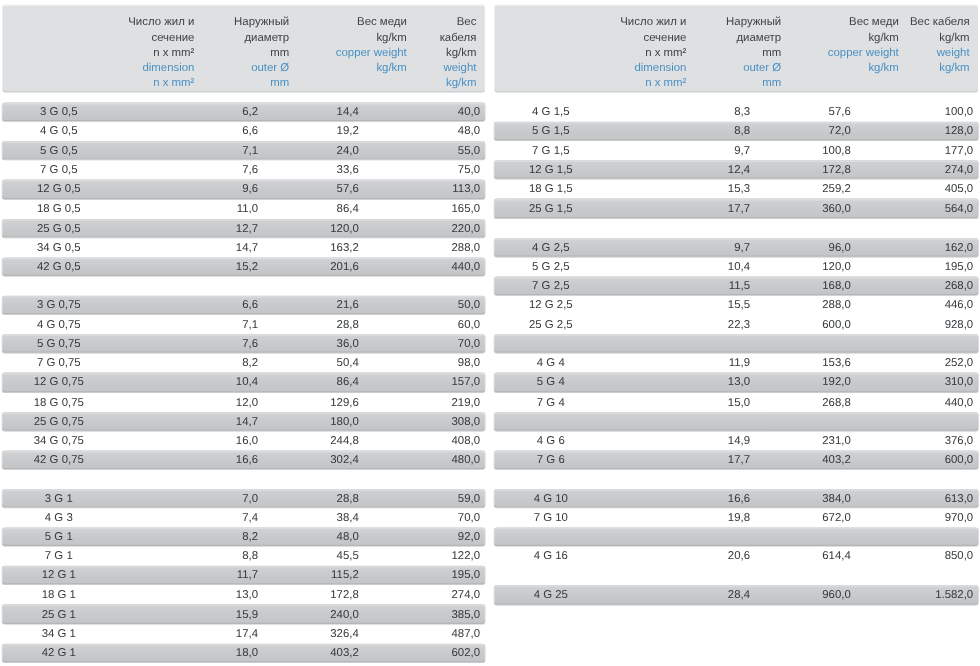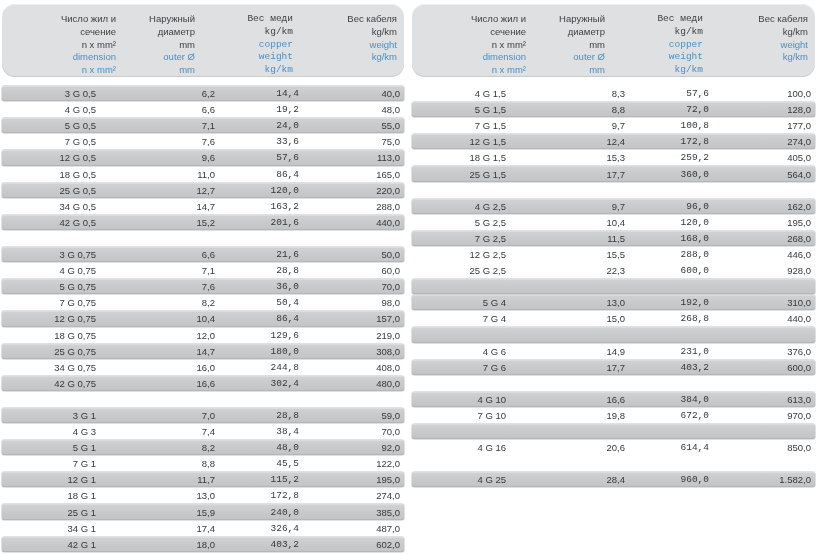--- a/index.html
+++ b/index.html
@@ -13,8 +13,9 @@
   .thead{
     height:73px;box-sizing:border-box;padding-top:9px;
     background:var(--header-bg,#dee0e2);
-    border-radius:13px;display:flex;
+    border-radius:2px;display:flex;
     box-shadow:inset 0 1px 0 #eceeef, inset 0 -1px 0 #c9cbcd;
+    padding-left:46px;
   }
   .hcell{display:block;text-align:right;font-size:9.5px;line-height:12.8px;
     color:var(--text-dark,#3e4246);box-sizing:border-box;}

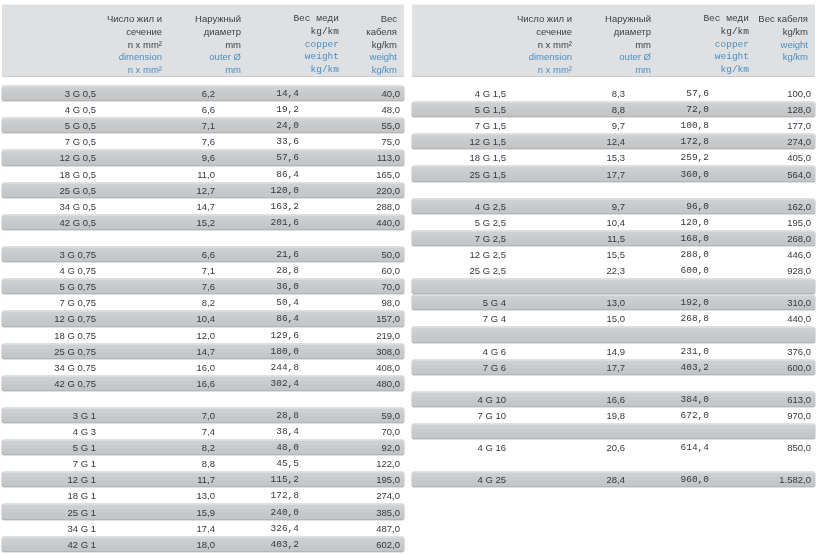--- a/index.html
+++ b/index.html
@@ -23,7 +23,7 @@
   .hcell .en{color:var(--accent-blue,#4a90c4);}
   .c0{width:120px;}
   .c1{width:98px;}
-  .c2{width:82px;font-family:Liberation Mono, monospace;}
+  .c2{width:82px;}
   .c3{flex:1;}
   .thead .c0{padding-right:6px;}
   .thead .c1{padding-right:25px;}

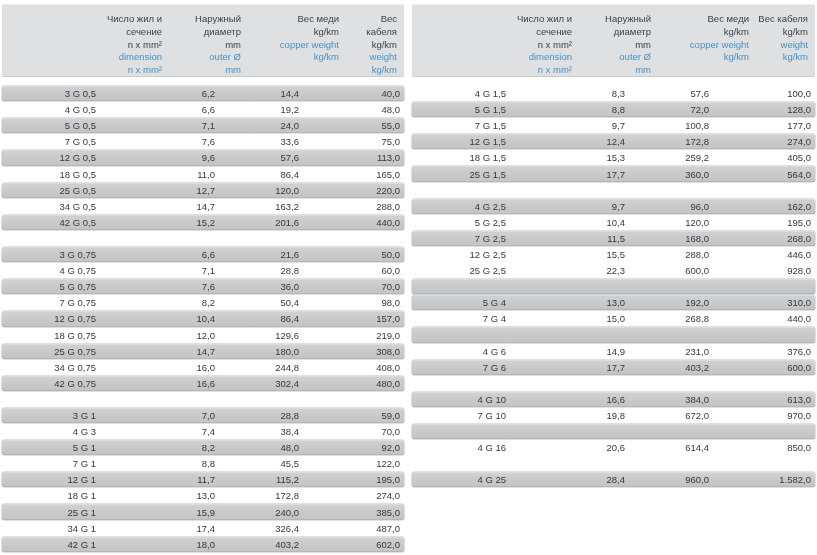--- a/index.html
+++ b/index.html
@@ -40,7 +40,7 @@
     box-shadow:inset 0 1px 0 #dadcde, inset 0 -1px 0 #b4b6b8, 0 0 0 0.5px #c0c2c4;
   }
   .cell{text-align:right;box-sizing:border-box;white-space:nowrap;}
-  .rows .c0{padding-right:26px;}
+  .rows .c0{padding-right:26px;text-align:center;}
   .rows .c1{padding-right:5px;}
   .rows .c2{padding-right:3px;}
   .rows .c3{padding-right:4px;}

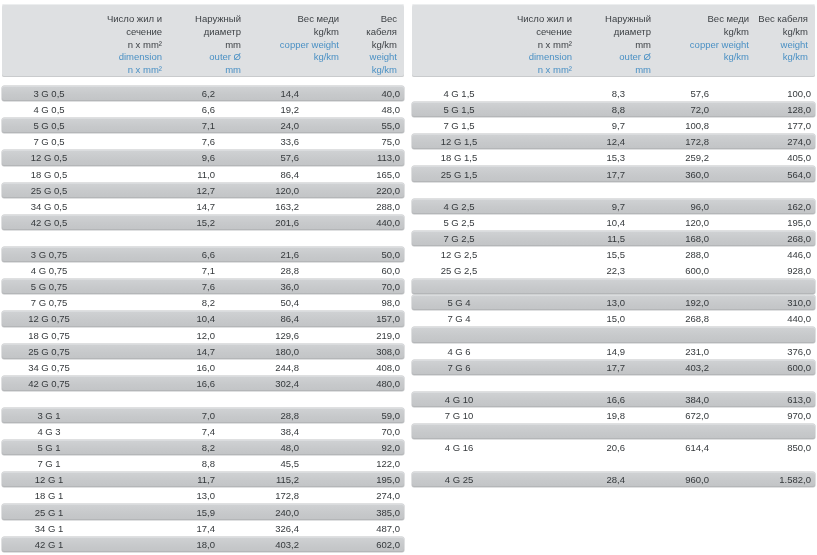--- a/index.html
+++ b/index.html
@@ -428,6 +428,14 @@
           <div class="bar gray empty"></div>
         </div>
         <div class="slot">
+          <div class="bar white">
+            <div class="cell c0">4 G 4</div>
+            <div class="cell c1">11,9</div>
+            <div class="cell c2">153,6</div>
+            <div class="cell c3">252,0</div>
+          </div>
+        </div>
+        <div class="slot">
           <div class="bar gray">
             <div class="cell c0">5 G 4</div>
             <div class="cell c1">13,0</div>

